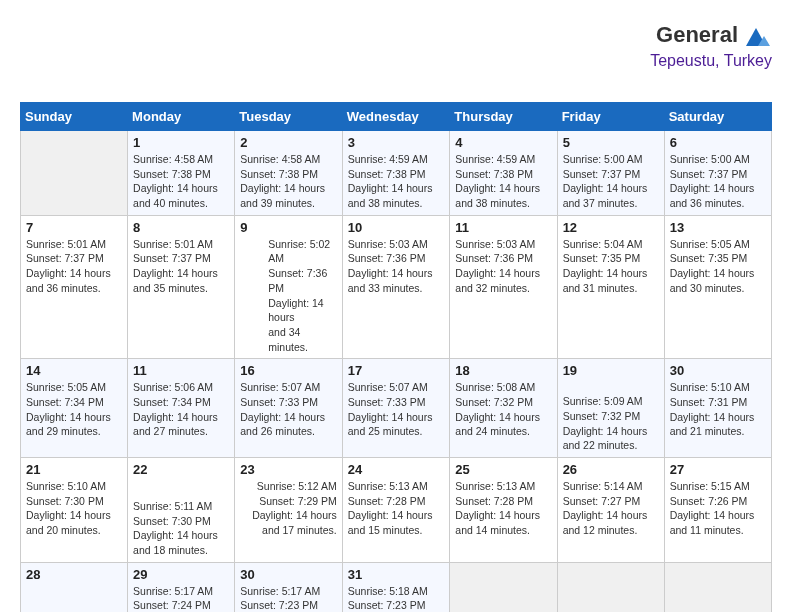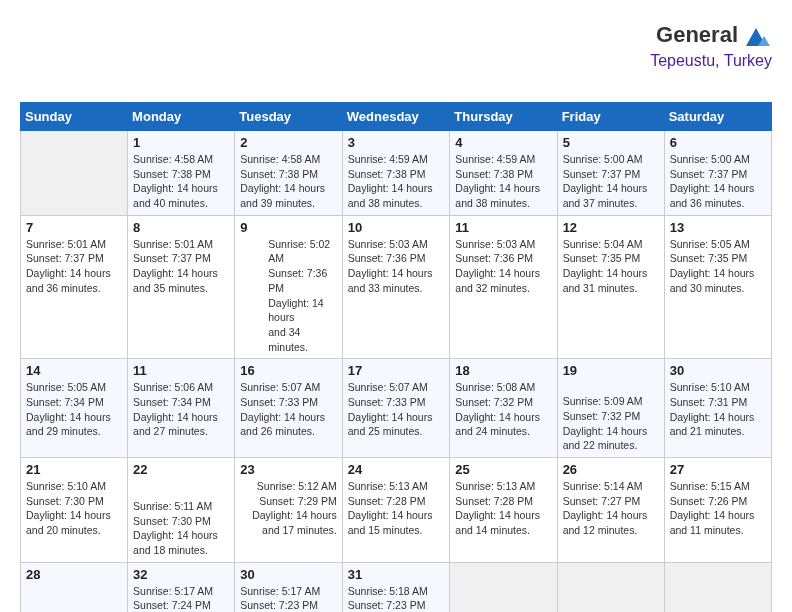--- a/index.html
+++ b/index.html
@@ -330,7 +330,7 @@
 and 9 minutes.</div>
         </td>
         <td>
-          <span class="day-number">32</span>
+          <span class="day-number">29</span>
           <div class="day-info" style="white-space: pre-line;">Sunrise: 5:17 AM
 Sunset: 7:24 PM
 Daylight: 14 hours

